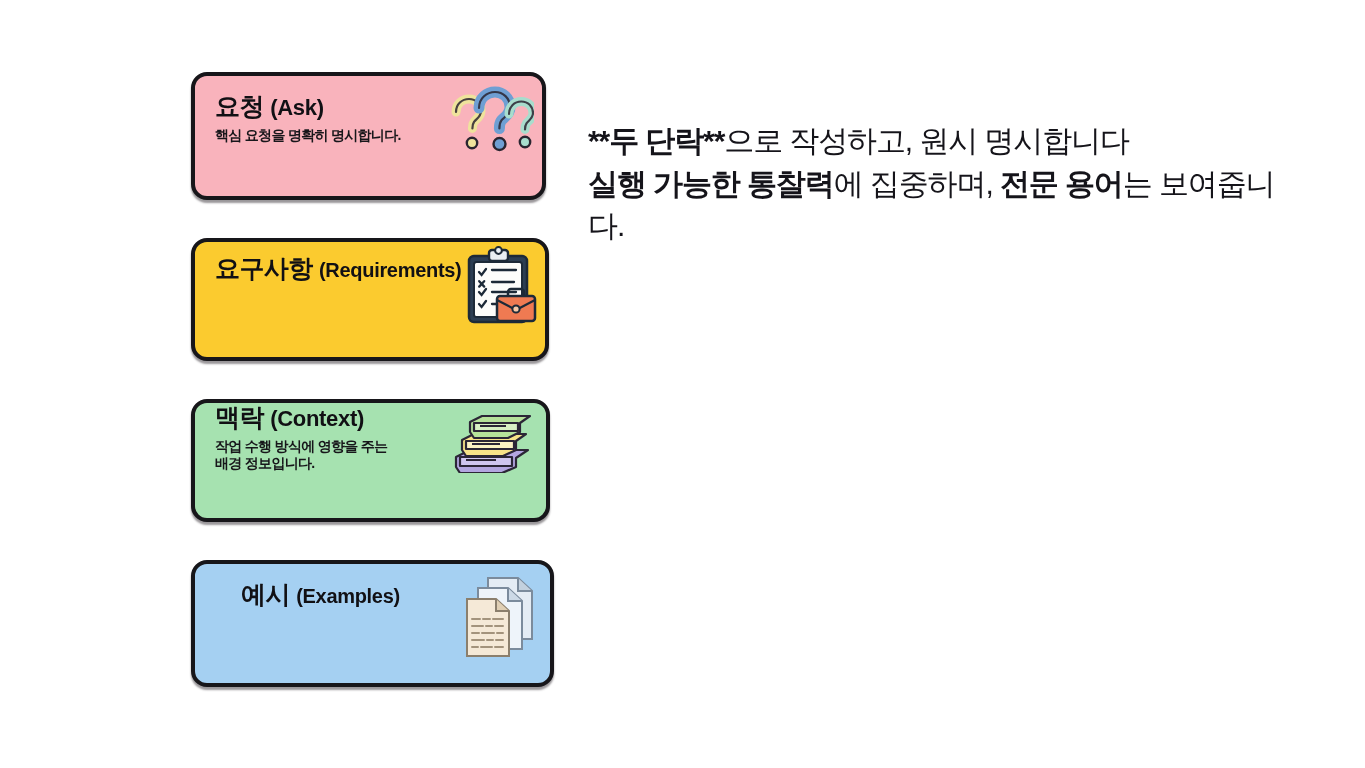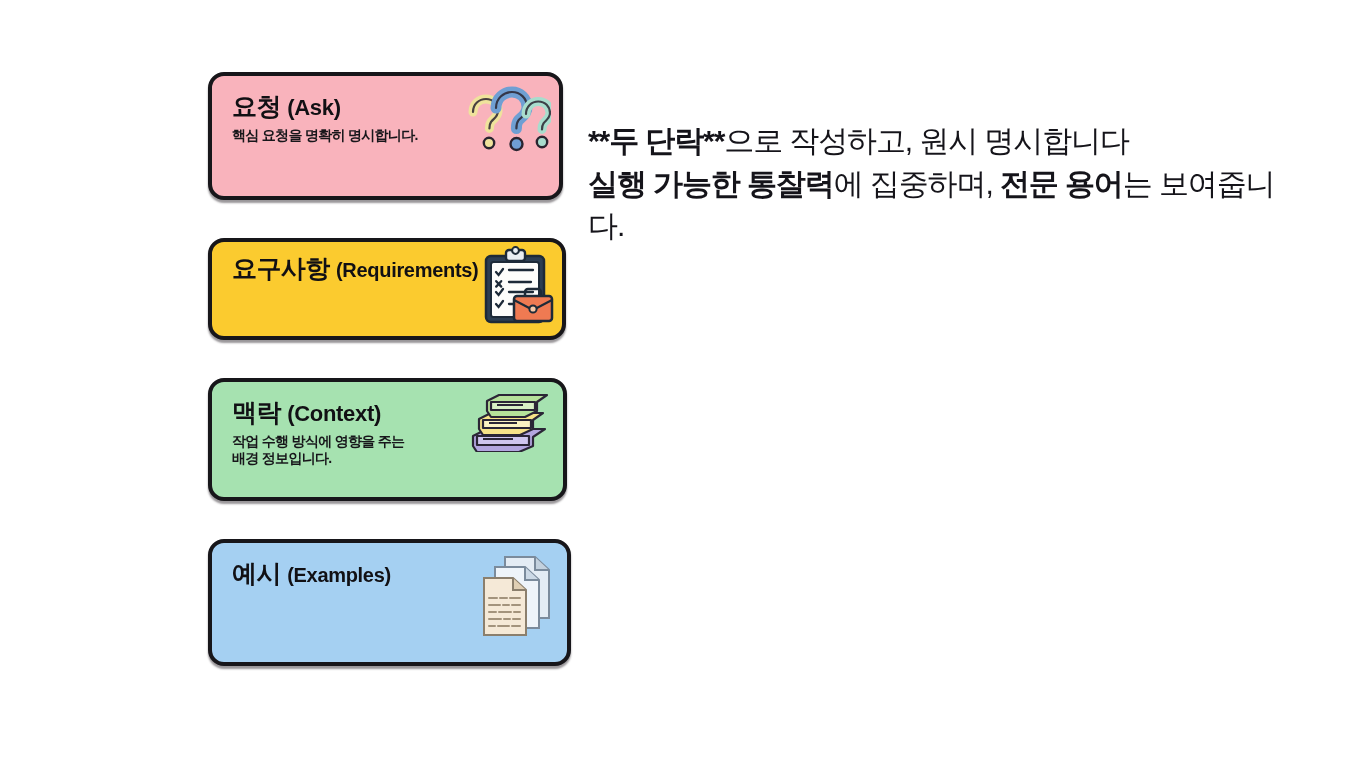--- a/index.html
+++ b/index.html
@@ -28,7 +28,7 @@
   
   .cards {
     position: absolute;
-    left: 208px;
+    left: 191px;
     top: 72px;
     width: 372px;
   }

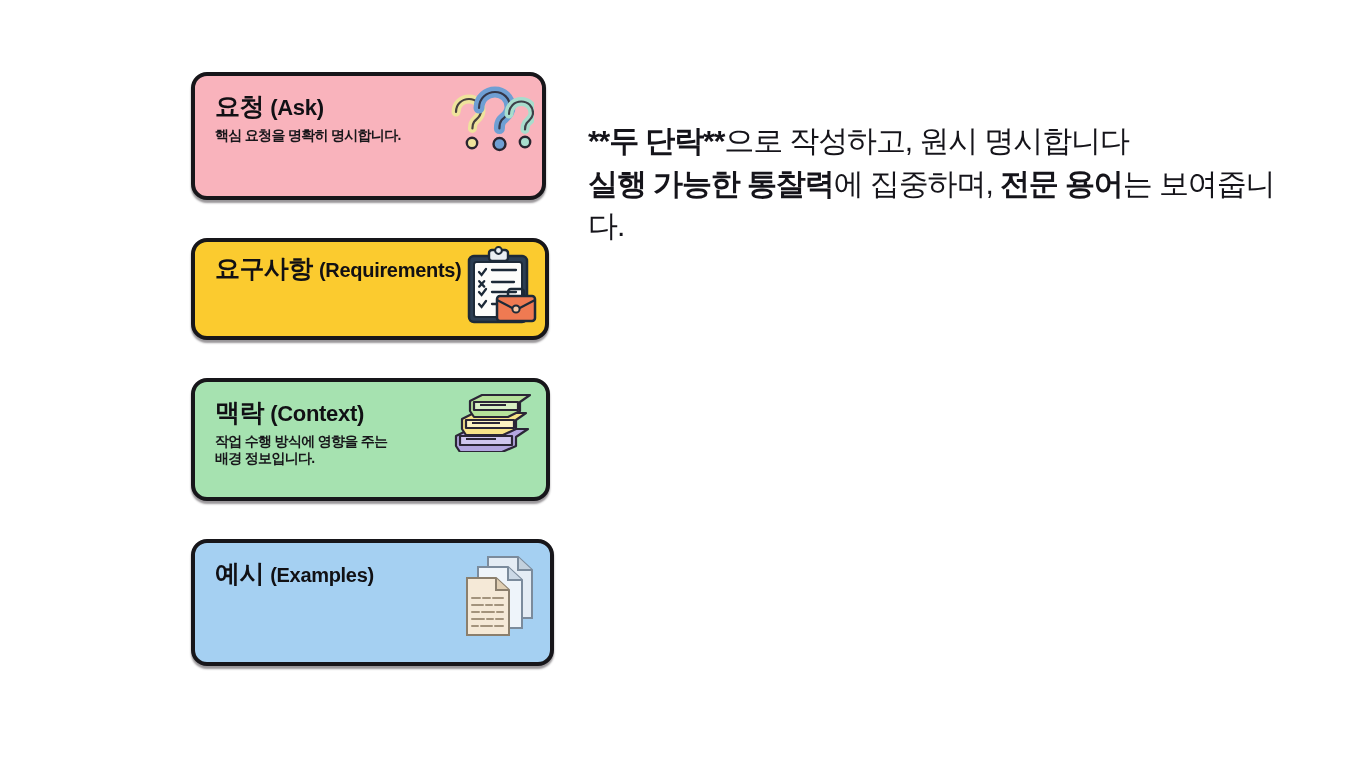--- a/index.html
+++ b/index.html
@@ -74,7 +74,7 @@
 
   
   #card-ask          { background: #f9b3bc; width: 355px; height: 128px; }
-  #card-requirements { background: #fbcb2f; width: 358px; height: 102px; }
+  #card-requirements { background: #fbcb2f; width: 358px; height: 123px; }
   #card-context      { background: #a6e2b0; width: 359px; height: 123px; }
   #card-examples     { background: #a5d0f2; width: 363px; height: 127px; }
 

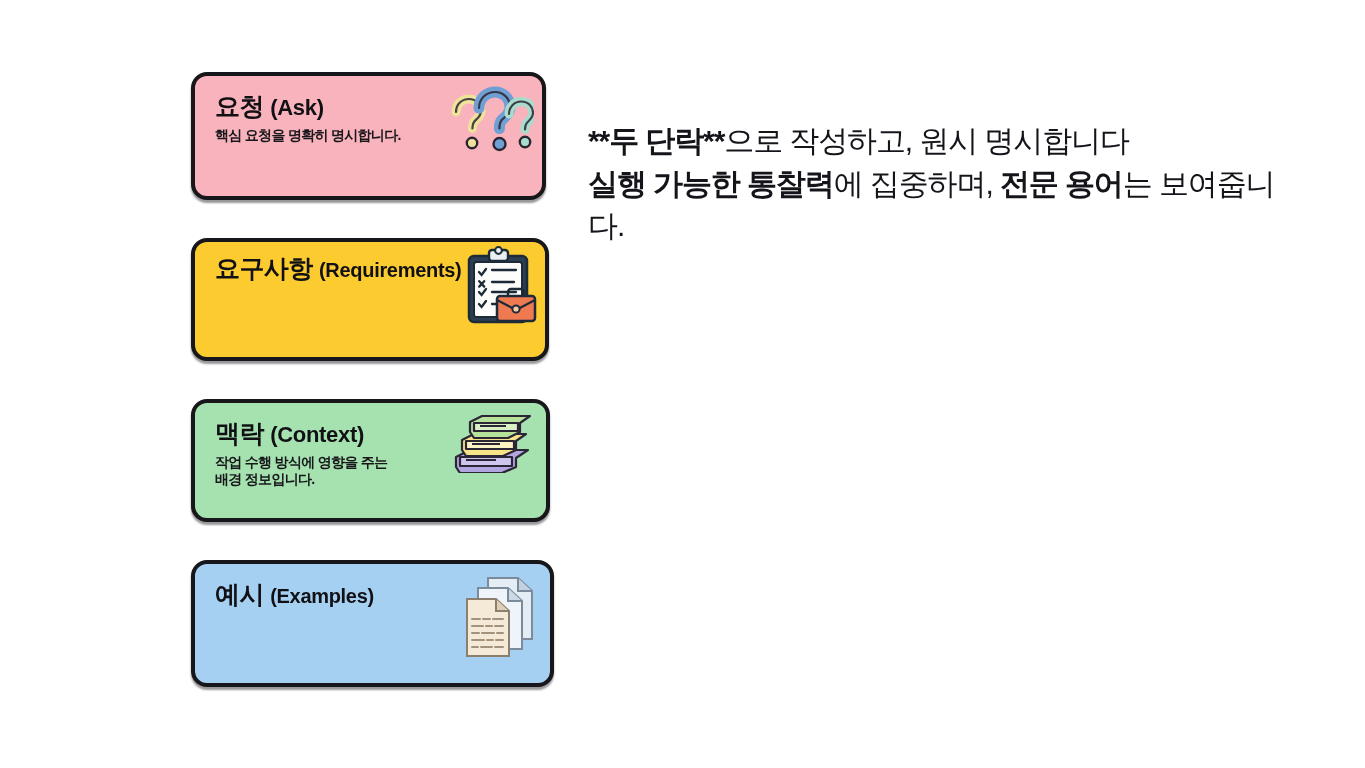--- a/index.html
+++ b/index.html
@@ -80,7 +80,7 @@
 
   #card-ask .card-inner          { padding-top: 16px; }
   #card-requirements .card-inner { padding-top: 12px; }
-  #card-context .card-inner      { padding-top: 16px; }
+  #card-context .card-inner      { padding-top: 0; }
   #card-examples .card-inner     { padding-top: 16px; }
 
   #card-requirements .card-title .en { font-size: 20px; }

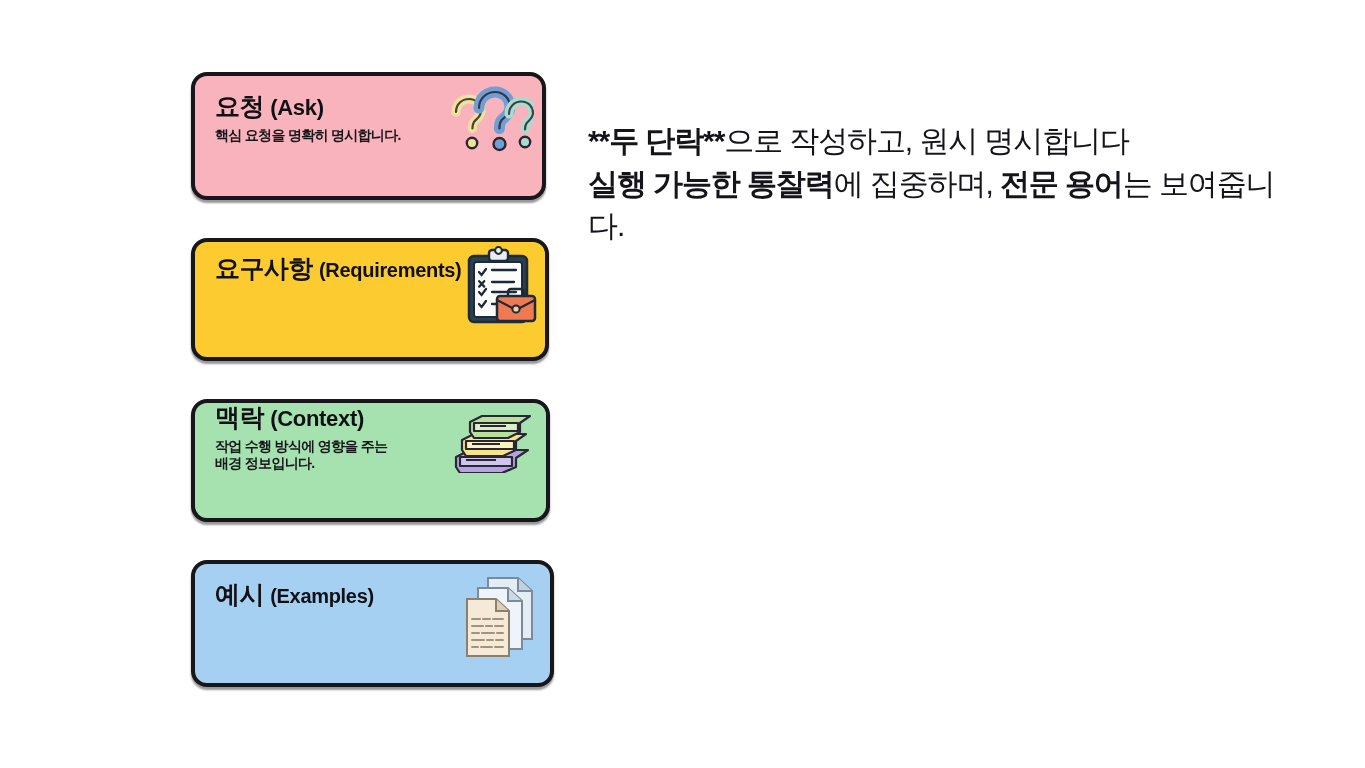--- a/index.html
+++ b/index.html
@@ -41,7 +41,7 @@
     overflow: hidden;
     margin-bottom: 38px;
   }
-  .card:last-child { margin-bottom: 16px; }
+  .card:last-child { margin-bottom: 16px; padding-left: 26px; }
 
   .card-inner {
     position: relative;

